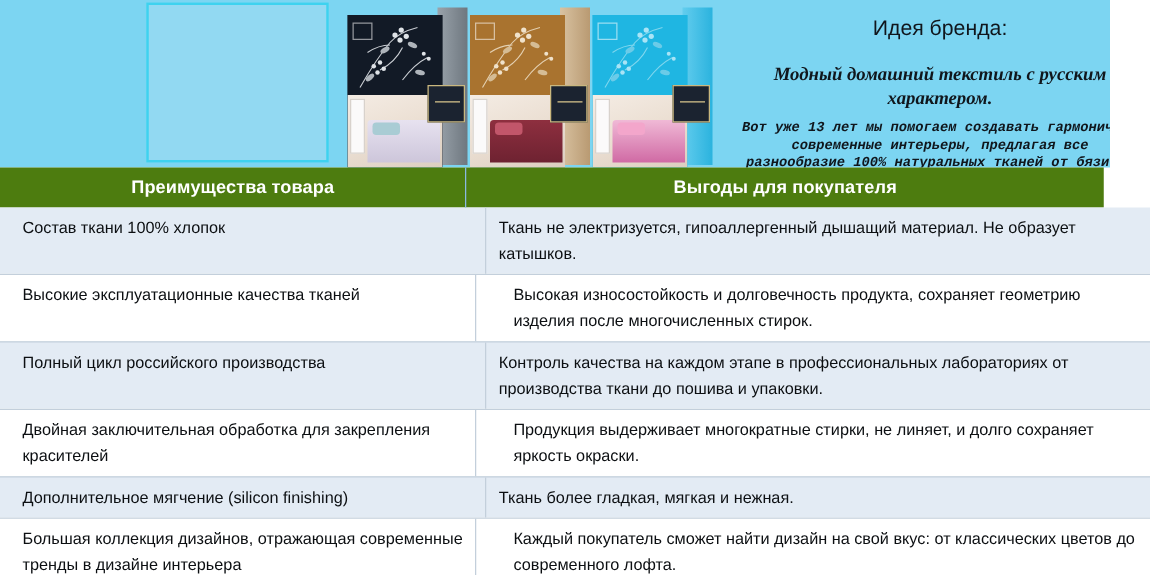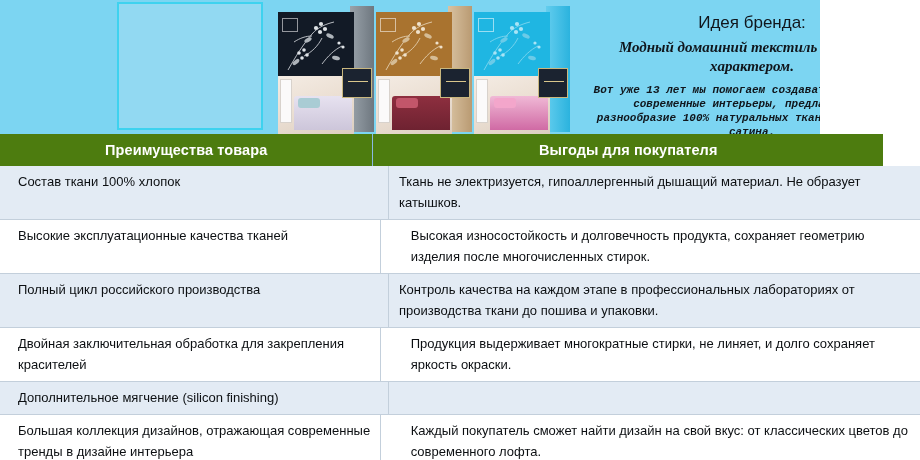--- a/index.html
+++ b/index.html
@@ -13,7 +13,7 @@
 
   
   .banner {
-    position: absolute; left: 0; top: 0; width: 820px; height: 134px;
+    position: absolute; left: 0; top: 0; width: 888px; height: 134px;
     background: #7cd5f2;
     overflow: hidden;
   }

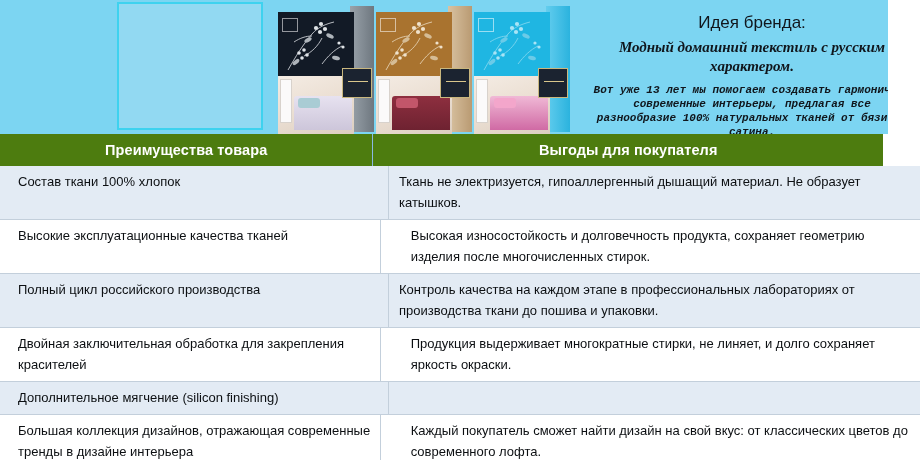--- a/index.html
+++ b/index.html
@@ -109,7 +109,7 @@
   .brand-slogan {
     font-family: "Liberation Serif", "DejaVu Serif", serif;
     font-style: italic; font-weight: bold;
-    font-size: 15px; line-height: 19px; margin-top: 4px;
+    font-size: 15px; line-height: 19px; margin-top: 17px;
   }
   .brand-body {
     font-family: Liberation Mono, monospace;

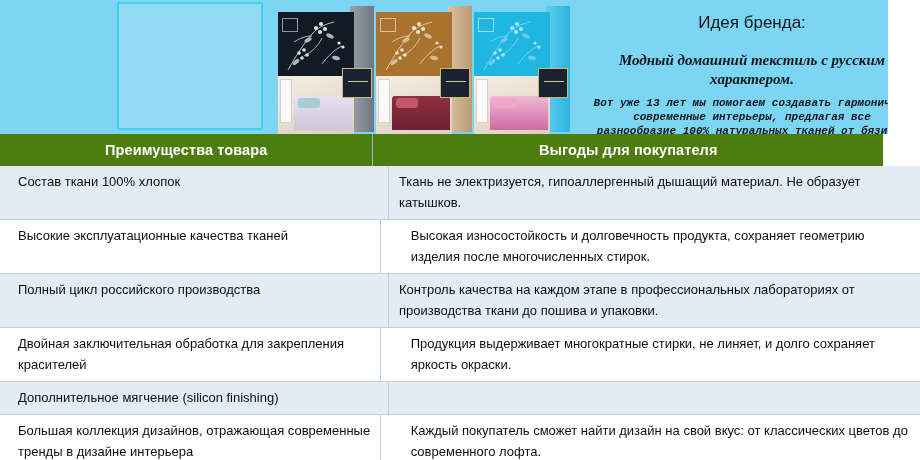--- a/index.html
+++ b/index.html
@@ -319,6 +319,7 @@
 
     <div class="trow alt">
       <div class="td td-left">Дополнительное мягчение (silicon finishing)</div>
+      <div class="td td-right">Ткань более гладкая, мягкая и нежная.</div>
     </div>
 
     <div class="trow plain">

